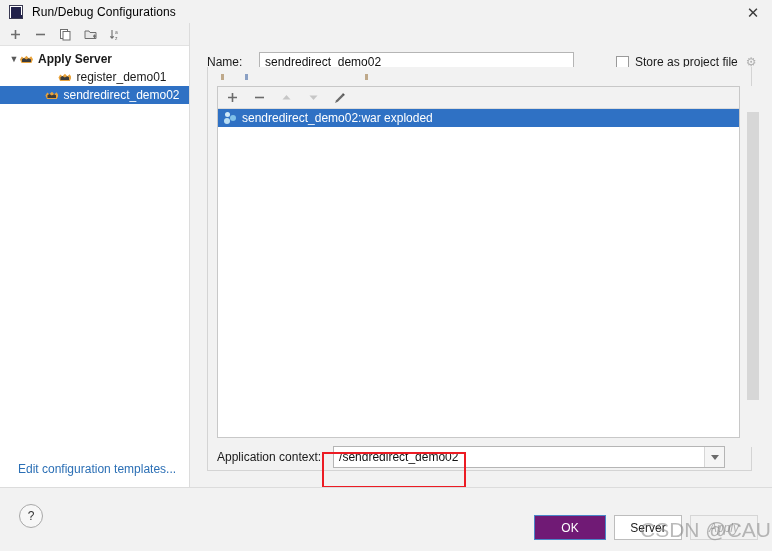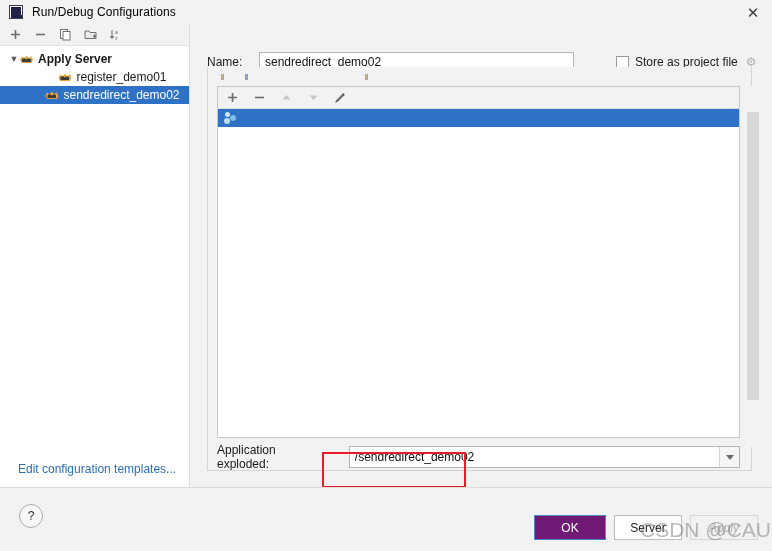--- a/index.html
+++ b/index.html
@@ -533,6 +533,7 @@
             <i></i>
             <i></i>
           </span>
+        <span>sendredirect_demo02:war exploded</span>
       </div>
 
     </div>

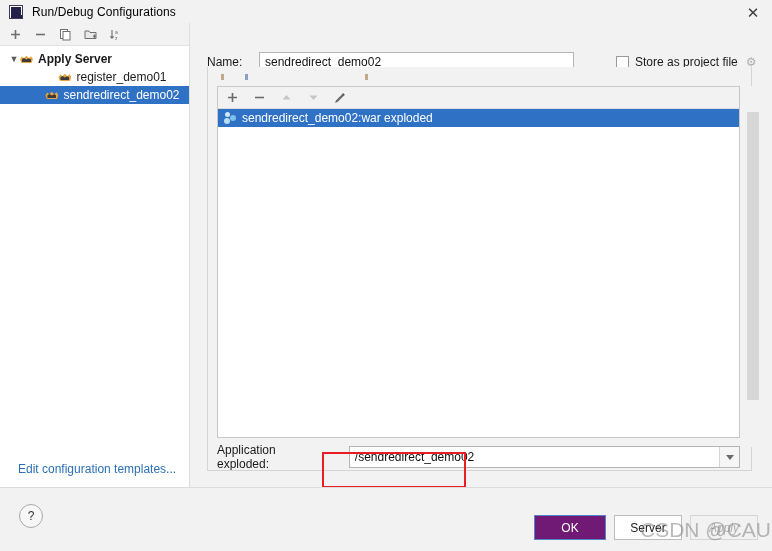--- a/index.html
+++ b/index.html
@@ -539,7 +539,7 @@
     </div>
 
     <div class="app-ctx-row">
-      <span class="app-ctx-label">Application exploded:</span>
+      <span class="app-ctx-label">Application context:</span>
       <span class="app-ctx-field">
         <input class="app-ctx-input" type="text" value="/sendredirect_demo02" style="">
         <span class="combo-arrow">

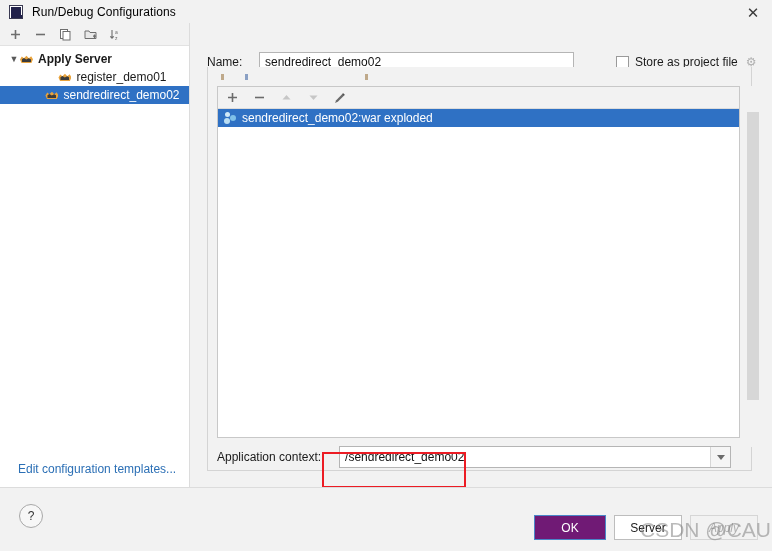--- a/index.html
+++ b/index.html
@@ -286,7 +286,7 @@
   .app-ctx-label { font-size: 12px; }
   .app-ctx-field {
     position: relative;
-    margin-left: 18px;
+    margin-left: 12px;
     width: 392px; height: 22px;
     background: #ffffff;
     border: 1px solid #b5b5b5;

